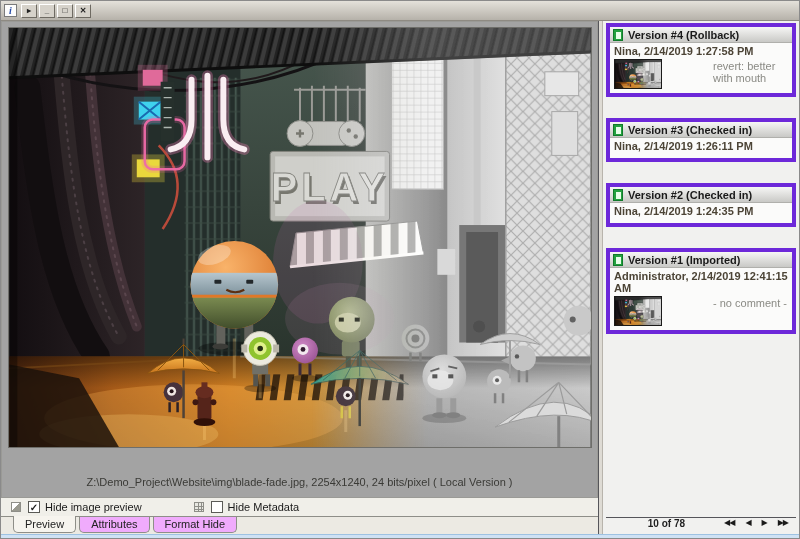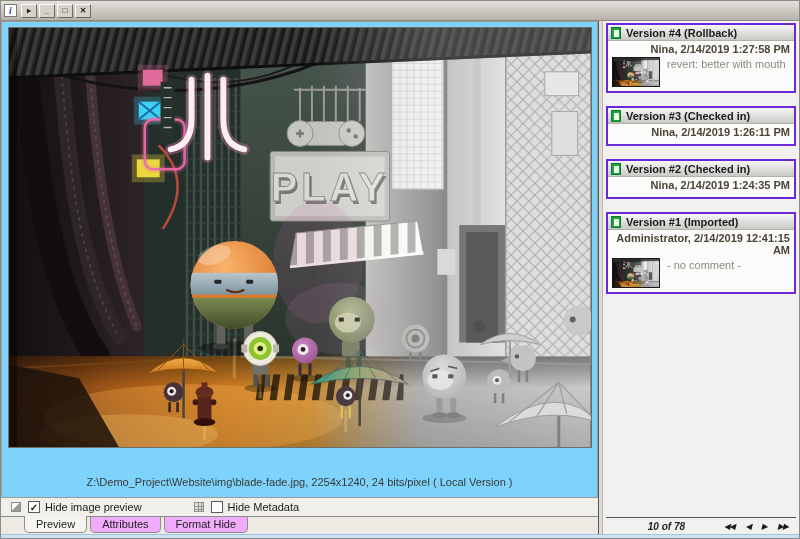--- a/index.html
+++ b/index.html
@@ -58,7 +58,7 @@
   
   .right-panel { flex:1 1 auto; display:flex; flex-direction:column; background:#f1f1ef;
                  padding:2px 3px 0 3px; min-height:0; }
-  .vcard { border:2px solid #6d28d9; background:#fbfbfa; margin-bottom:13px;text-align:right; }
+  .vcard { border:4px solid #6d28d9; background:#fbfbfa; margin-bottom:21px; }
   .vhead { height:16px; display:flex; align-items:center; padding:0 3px;
            background:linear-gradient(#f6f6f5,#c9c9c6); border-bottom:1px solid #b0b0ac; }
   .vicon { width:10px; height:12px; background:#23a13f; border:1px solid #117a2a;

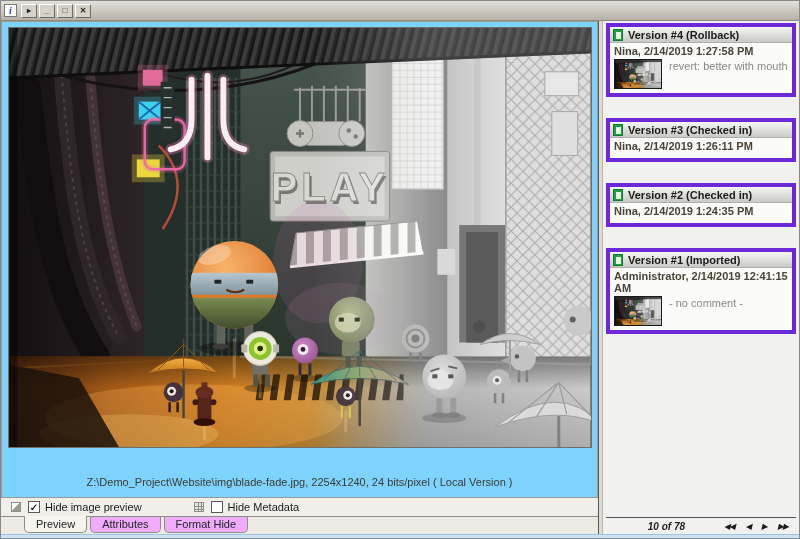--- a/index.html
+++ b/index.html
@@ -68,7 +68,7 @@
   .vtitle { font-weight:bold; }
   .vbody { padding:2px 4px 4px 4px; }
   .vauthor { font-weight:bold; color:#4c4436; margin-bottom:2px; }
-  .vrow { display:flex; align-items:flex-start; }
+  .vrow { display:flex; align-items:flex-start;gap:44px; }
   .vthumb { flex:0 0 auto; border:1px solid #1a1a1a; margin-right:7px; }
   .vthumb svg { display:block; }
   .vcomment { color:#8a8a84; padding-top:1px; }

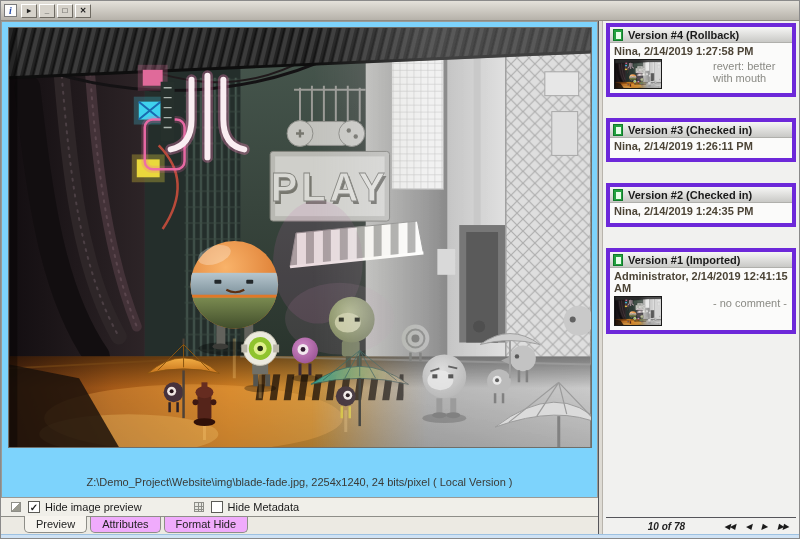--- a/index.html
+++ b/index.html
@@ -26,7 +26,7 @@
   .left-panel { width:597px; flex:0 0 597px; display:flex; flex-direction:column;
                 background:#f2f1ec; min-height:0; }
   .preview-area { flex:1 1 auto; position:relative; border:1px solid #9a9a96;
-                  background:#7dd3fc; overflow:hidden; }
+                  background:#a3a3a3; overflow:hidden; }
   .preview-svg { display:block; margin:5px auto 0 auto; border:1px solid #6e6e6a; background:#555; }
   .caption { position:absolute; left:0; right:0; bottom:9px; text-align:center;
              color:#3a3a36; font-size:11px; }

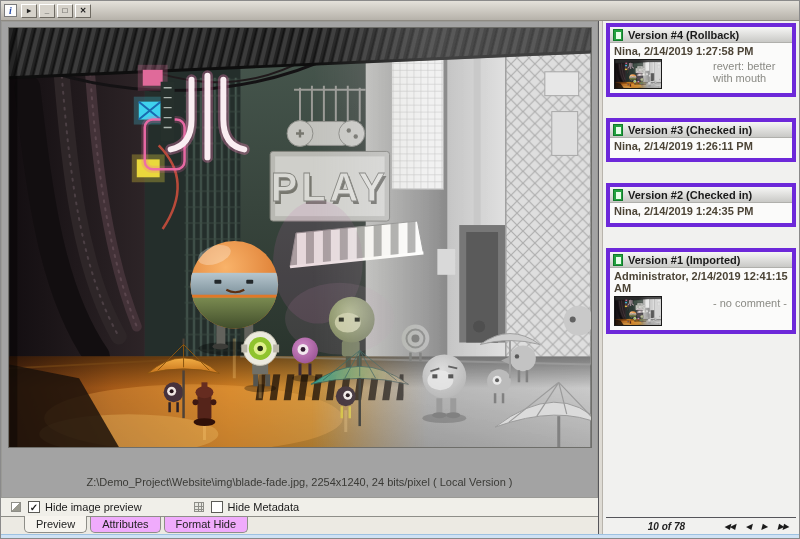--- a/index.html
+++ b/index.html
@@ -45,7 +45,7 @@
               color:#1a1a1a; margin-right:5px; }
   .chk-label { margin-right:52px; color:#1a1a1a;text-align:right; }
 
-  .tabbar { flex:0 0 18px; display:flex; align-items:flex-start; padding-left:23px;
+  .tabbar { flex:0 0 18px; display:flex; align-items:flex-start; padding-left:12px;
             background:#eceae3; border-top:1px solid #8e8e88; }
   .tab { padding:1px 11px 2px 11px; background:#f0abfc; border:1px solid #8e8e88; border-top:none;
          border-radius:0 0 5px 5px; margin-right:3px; color:#222; }

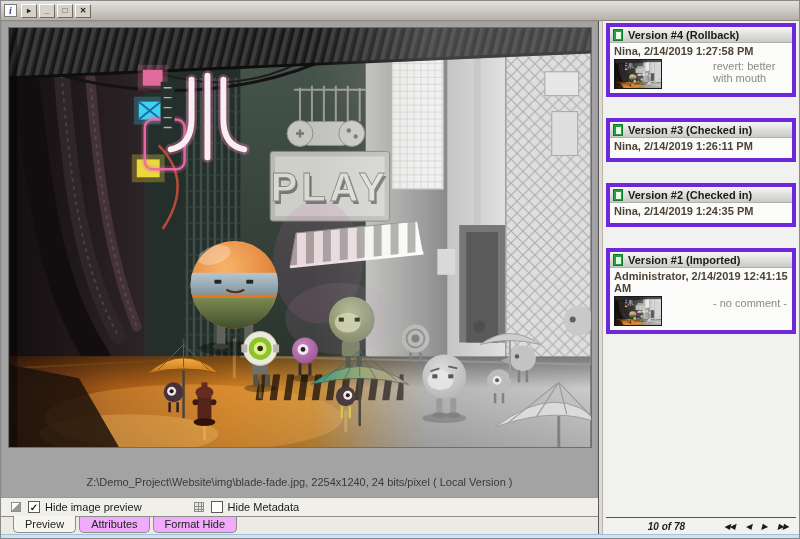--- a/index.html
+++ b/index.html
@@ -74,8 +74,8 @@
   .vcomment { color:#8a8a84; padding-top:1px; }
 
   .rp-spacer { flex:1 1 auto; }
-  .pagination { flex:0 0 17px; border-top:1px solid #55555a; display:flex; align-items:center;
-                justify-content:flex-end; background:#f1f1ef; padding-right:8px;font-style:italic; }
+  .pagination { flex:0 0 17px; border-top:1px solid #55555a; display:flex; align-items:flex-start;
+                justify-content:flex-end; background:#f1f1ef; padding-right:8px; }
   .page-label { font-weight:bold; color:#222; margin-right:28px; font-size:10px; }
   .nav-btn { font-size:8px; color:#1a1a1a; margin-left:11px; letter-spacing:-1px; cursor:default; }
 

